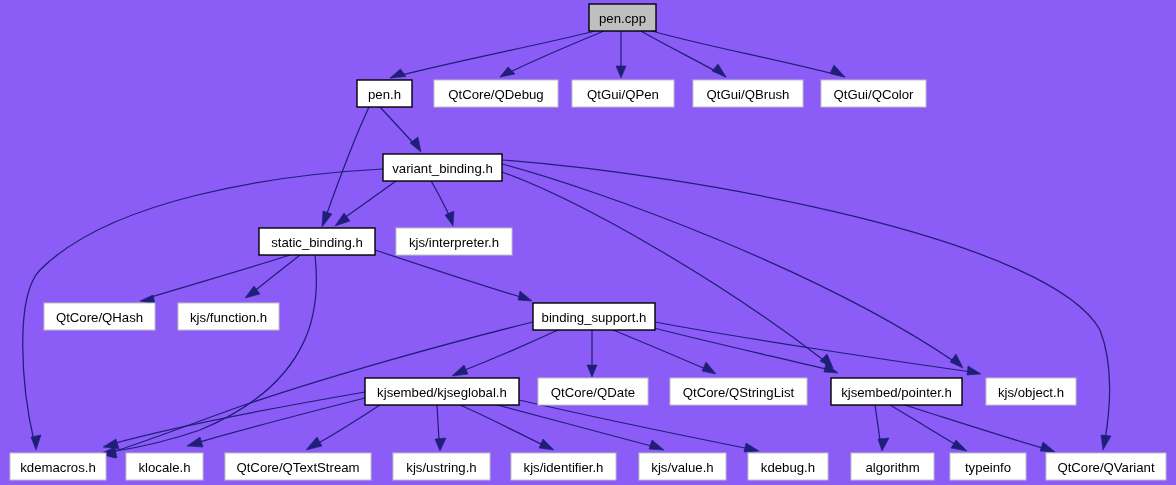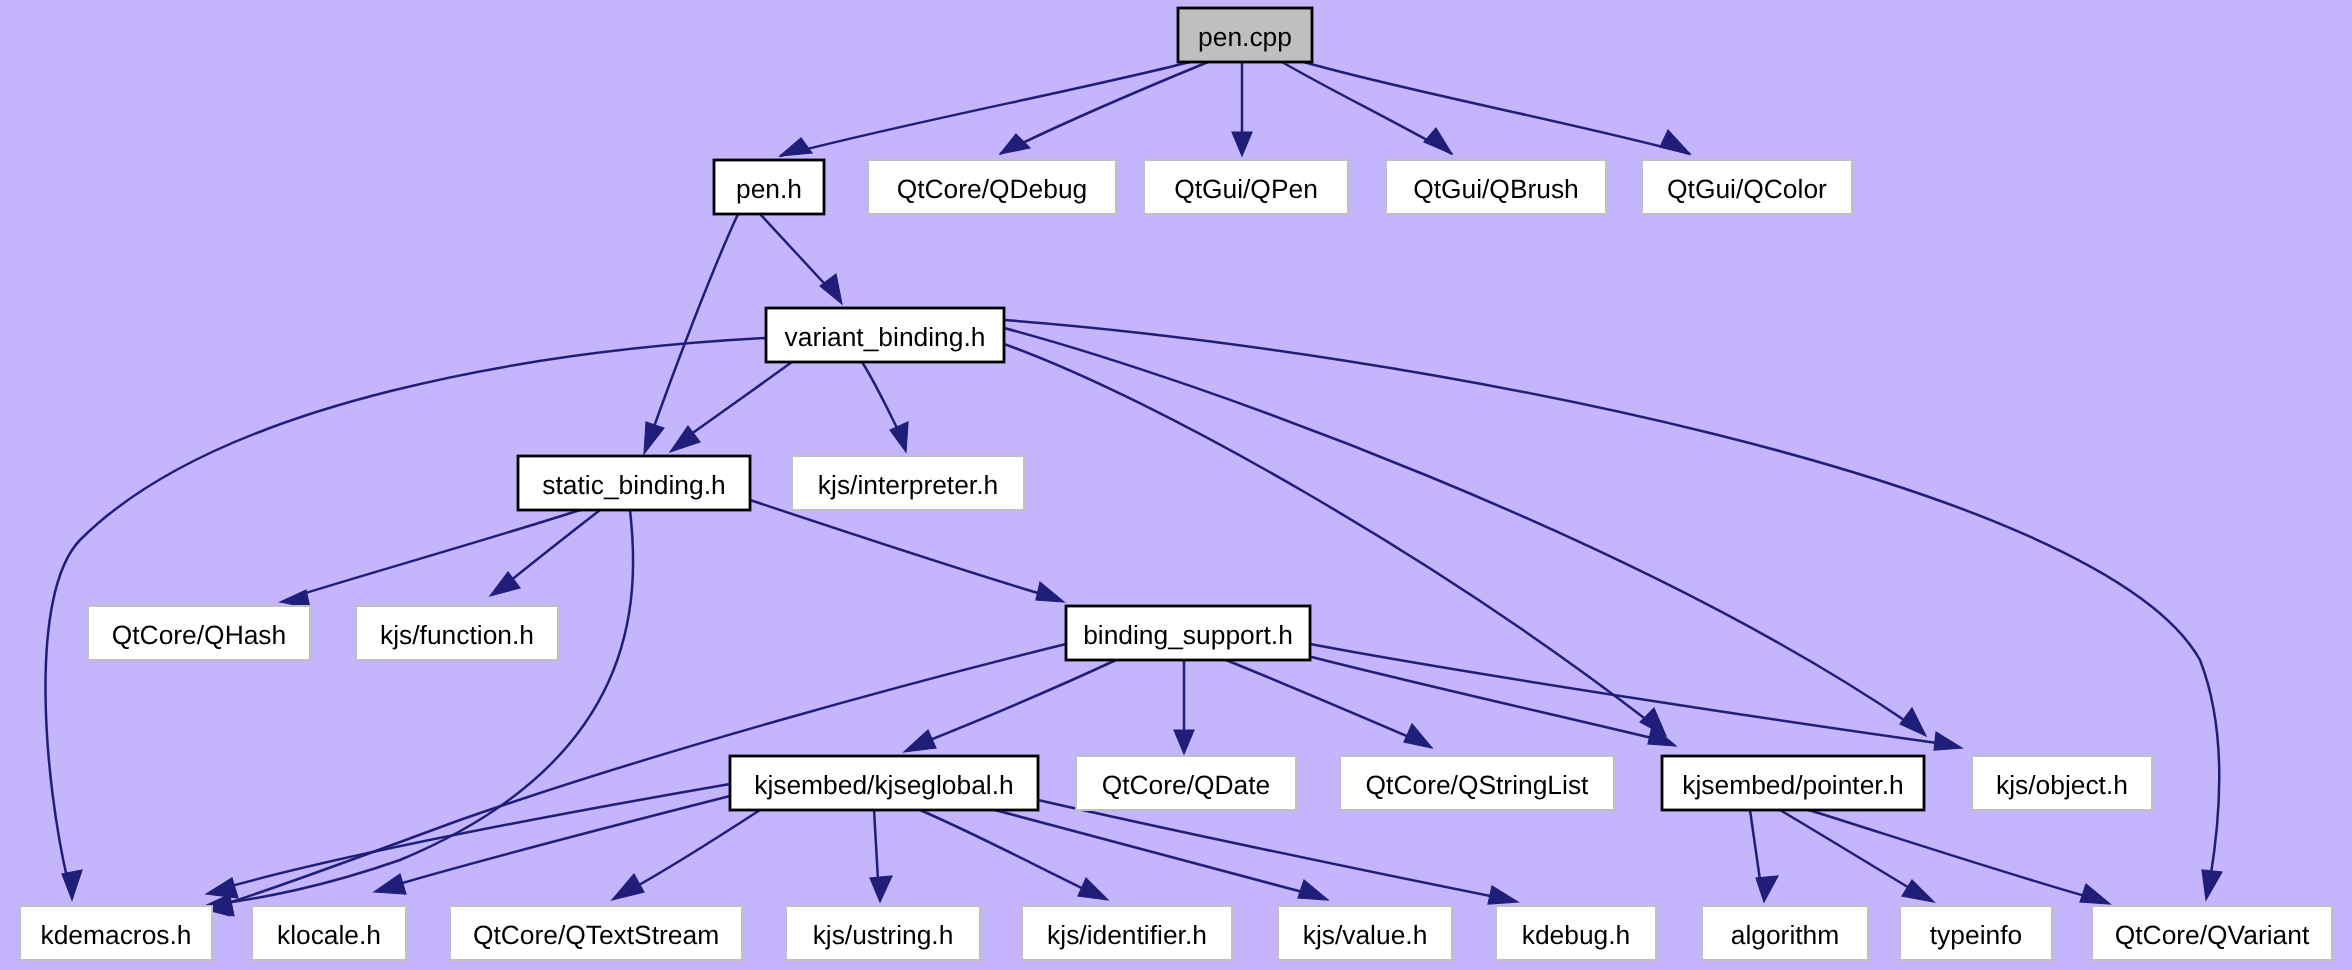--- a/index.html
+++ b/index.html
@@ -11,7 +11,7 @@
     position: relative;
     width: 1176px;
     height: 485px;
-    background: #c4b5fd;
+    background: #8b5cf6;
     font-family: "Liberation Sans", sans-serif;
     overflow: hidden;
   }

